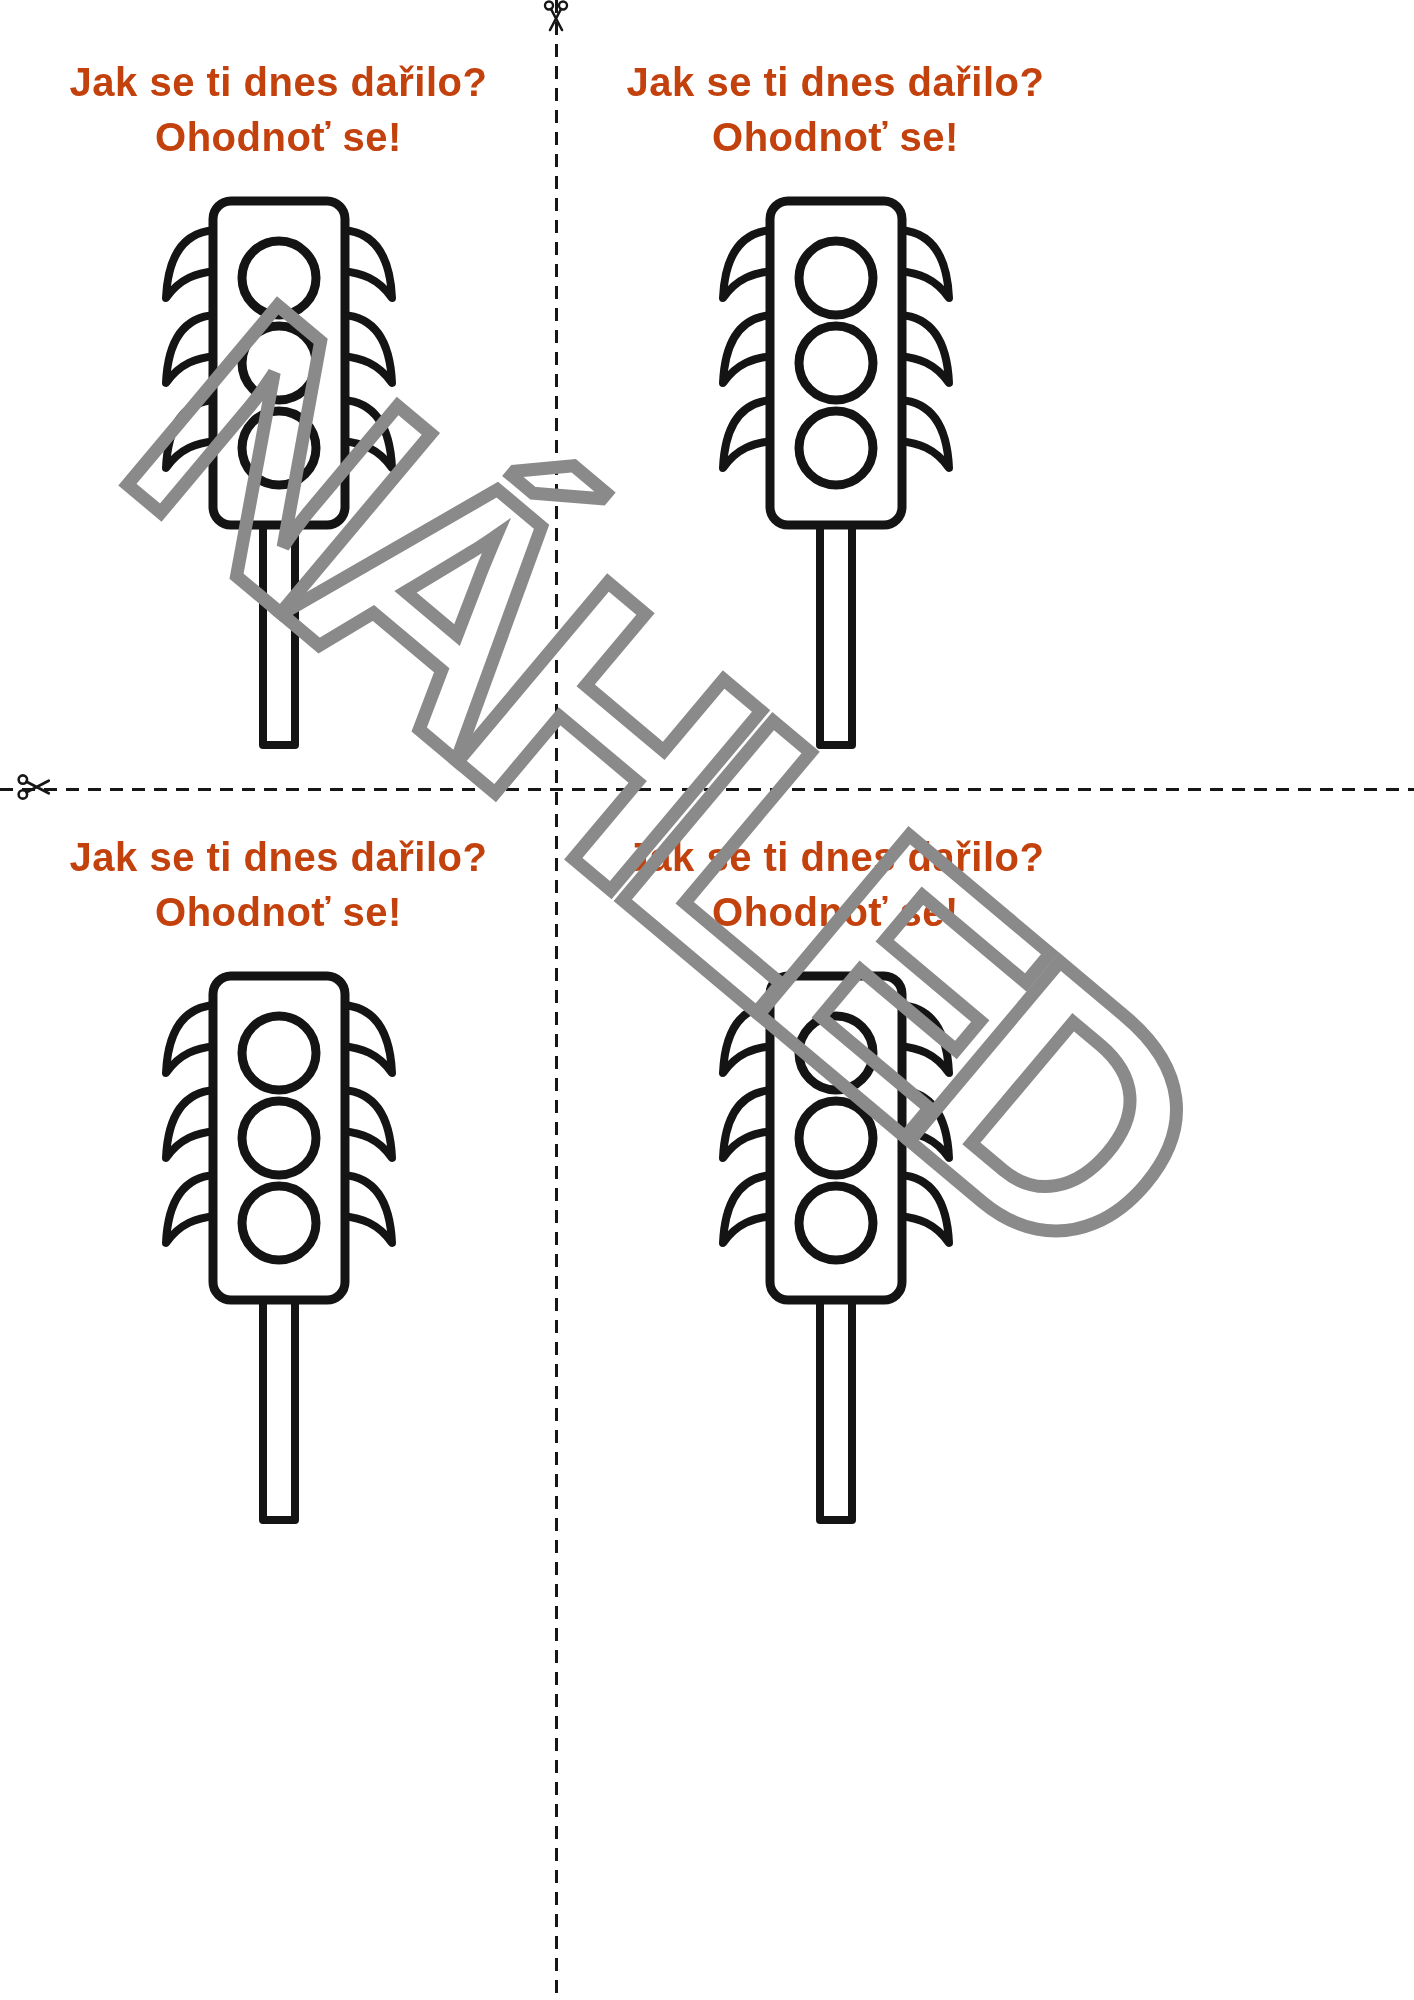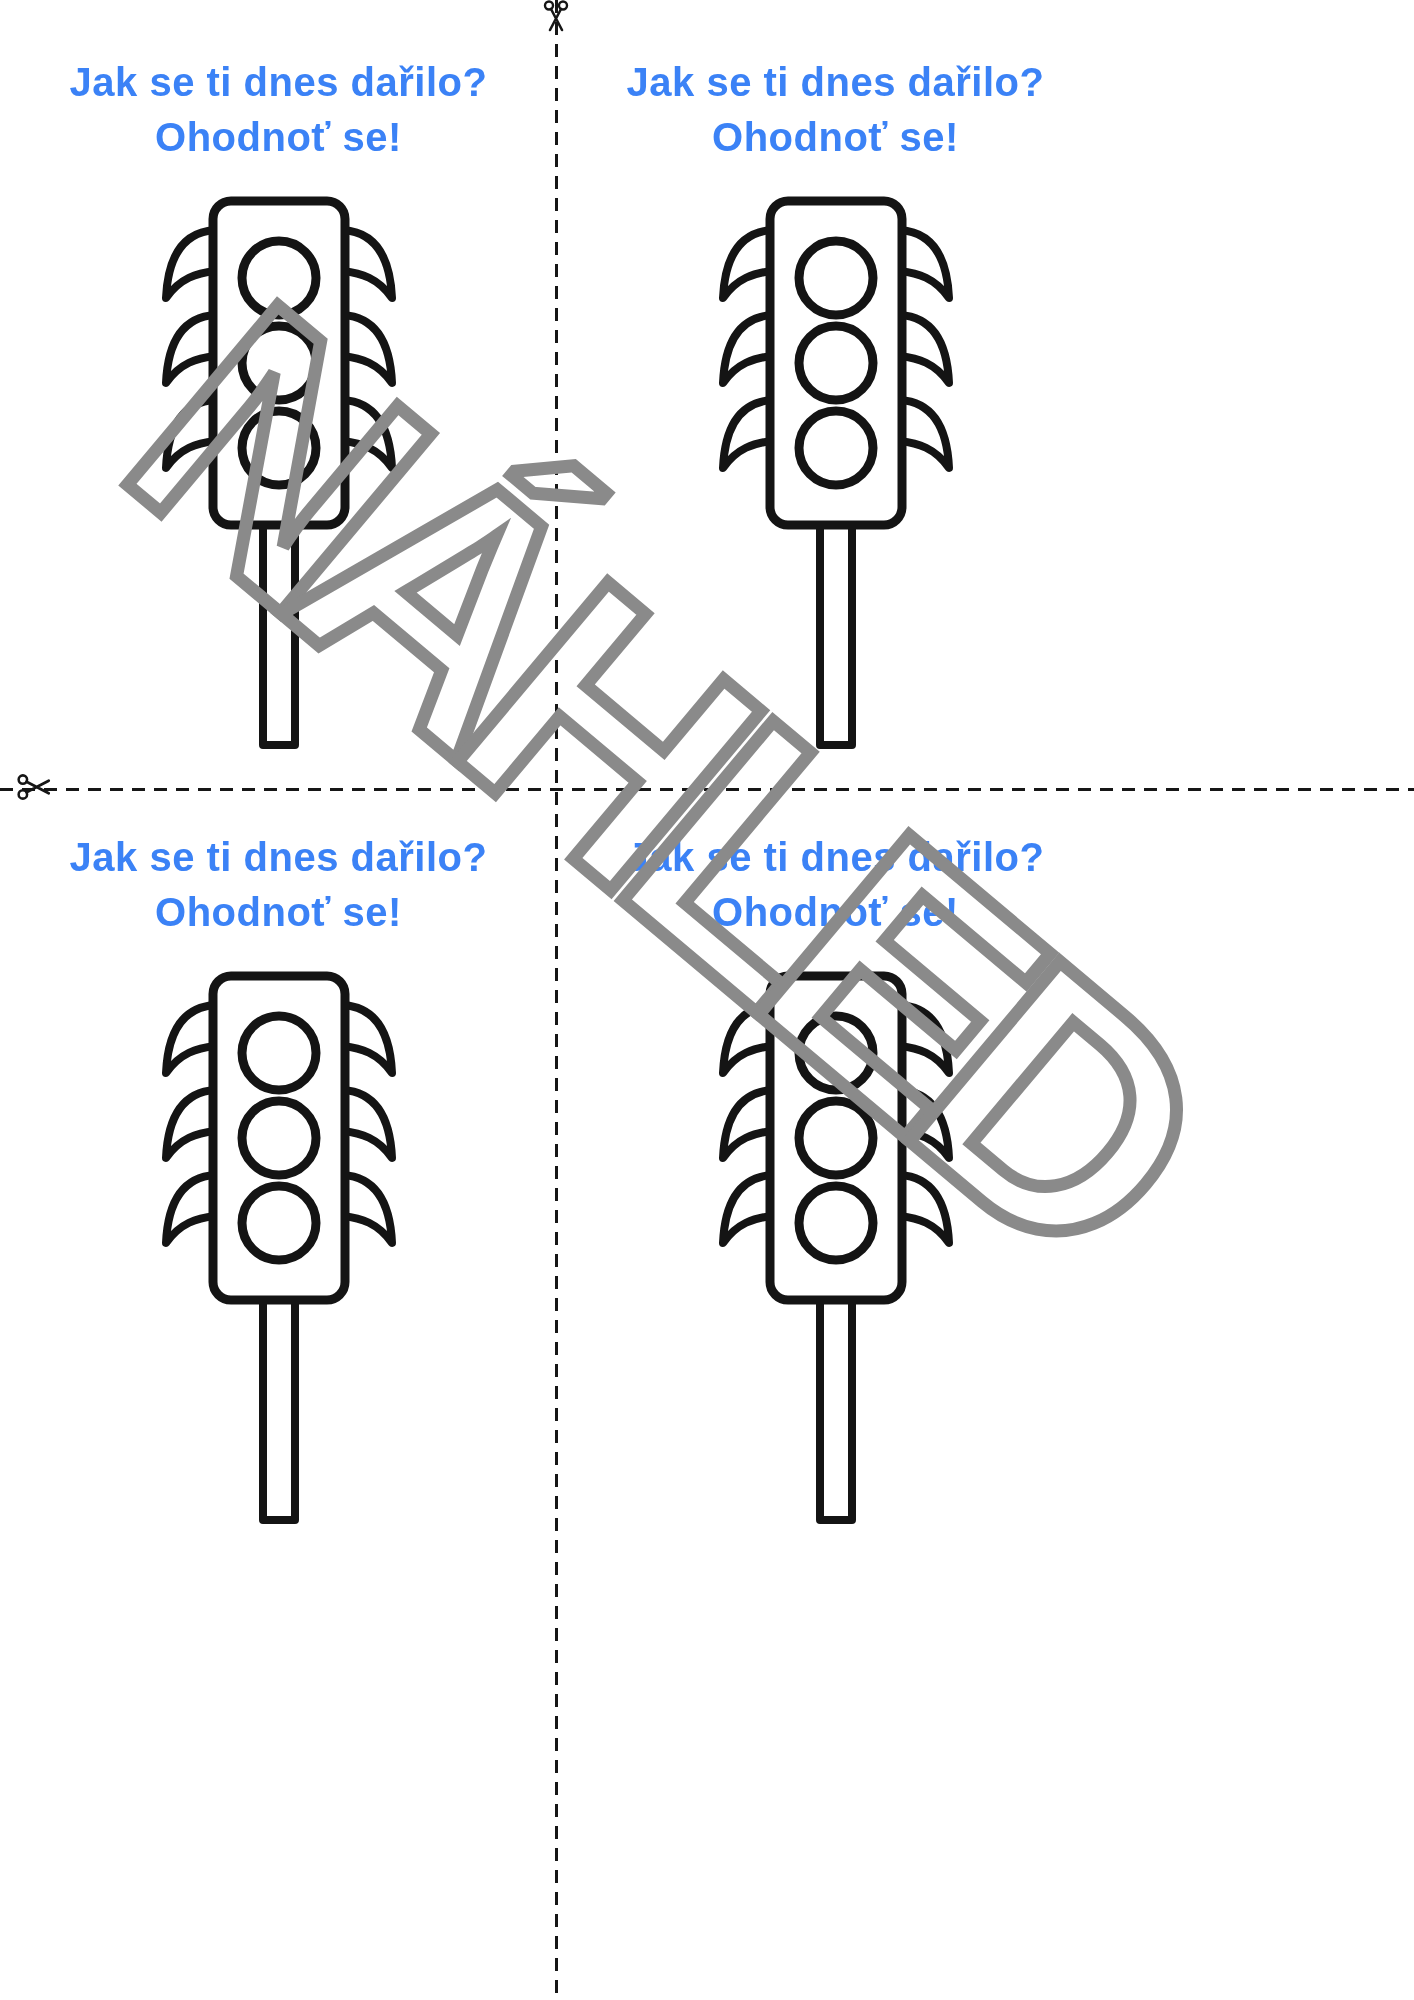--- a/index.html
+++ b/index.html
@@ -41,7 +41,7 @@
       font-size: 40px;
       font-weight: 700;
       line-height: 55px;
-      color: #3b82f6;
+      color: #c2410c;
       letter-spacing: 0.5px;
     }
     .light { margin-top: 28px; }

